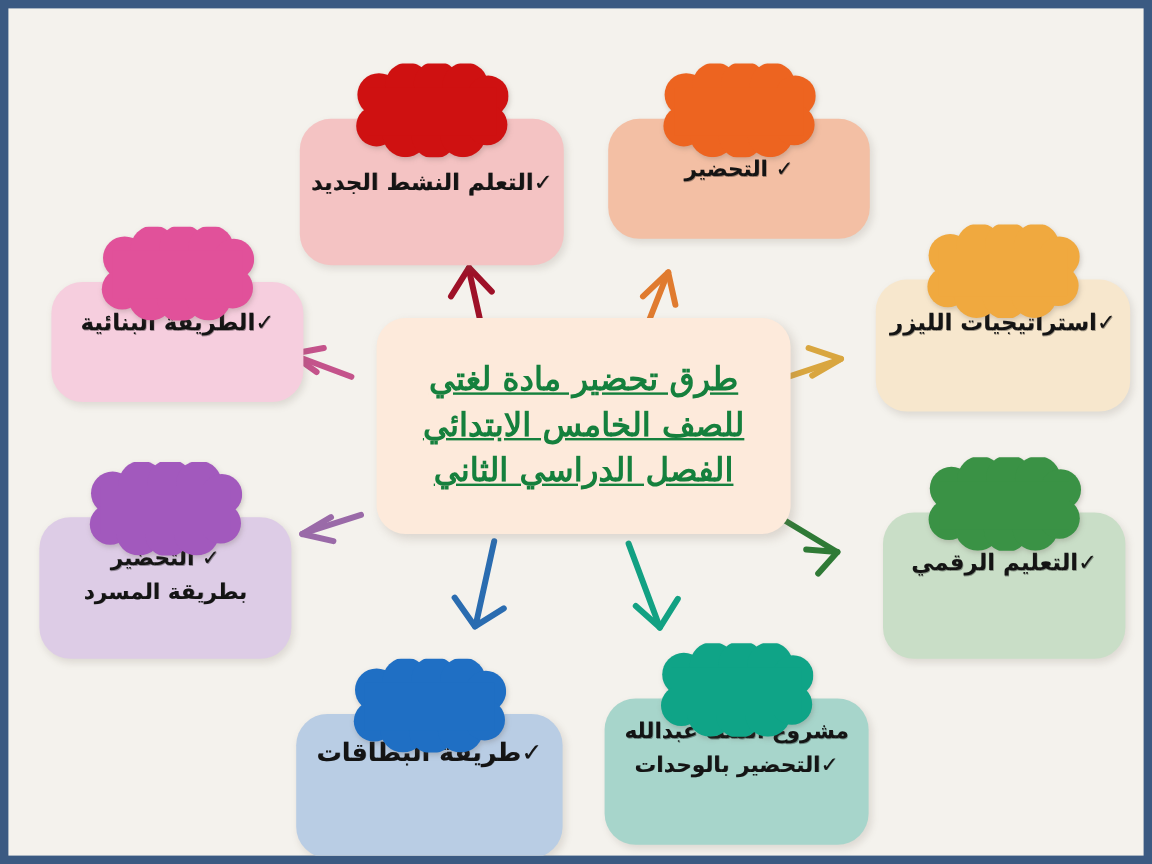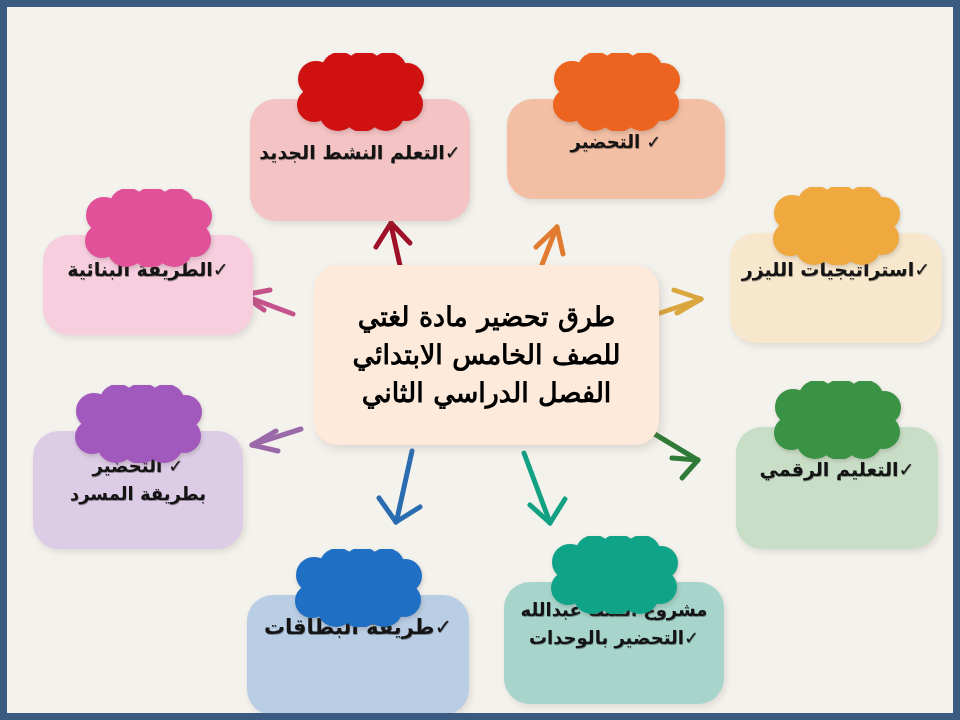--- a/index.html
+++ b/index.html
@@ -135,7 +135,7 @@
   </svg>
 
   <div id="center" style="background: rgb(253, 234, 219);">
-    <div class="ctext" style="color: #000000;">
+    <div class="ctext" style="color: #15803d; text-decoration: underline;">
       <span class="ln">طرق تحضير مادة لغتي</span>
       <span class="ln">للصف الخامس الابتدائي</span>
       <span class="ln">الفصل الدراسي الثاني</span>

